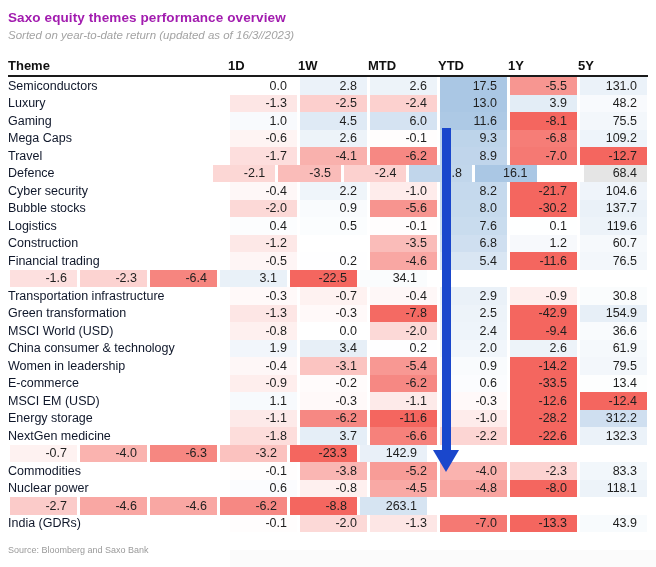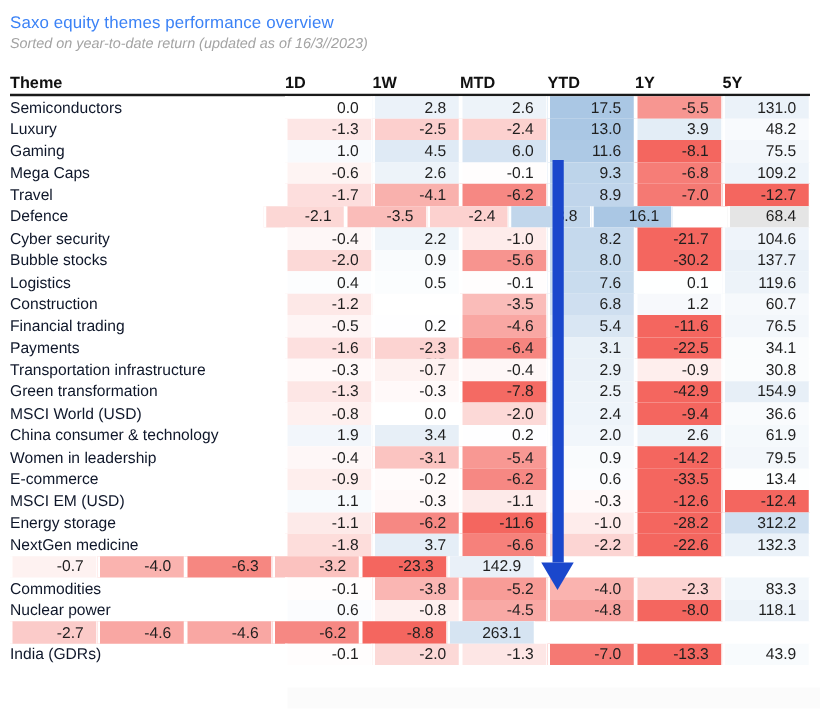--- a/index.html
+++ b/index.html
@@ -15,8 +15,8 @@
   .title {
     margin: 10px 0 0 8px;
     font-size: 13.5px;
-    font-weight: normal;
-    color: #3b82f6;
+    font-weight: bold;
+    color: #a21caf;
     letter-spacing: 0.1px;
   }
   .subtitle {

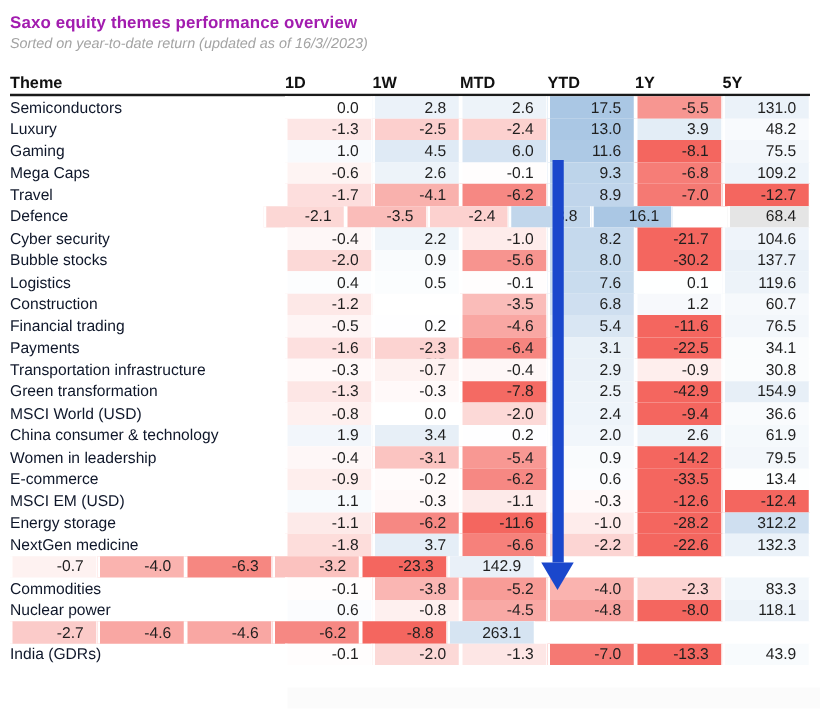--- a/index.html
+++ b/index.html
@@ -210,7 +210,6 @@
           <div class="val-cell" style="background: rgb(243, 247, 251);">76.5</div>
         </div>
         <div class="row">
-          <div class="theme-cell">Payments</div>
           <div class="val-cell" style="background: rgb(253, 224, 223);">-1.6</div>
           <div class="val-cell" style="background: rgb(252, 211, 209);">-2.3</div>
           <div class="val-cell" style="background: rgb(246, 133, 127);">-6.4</div>

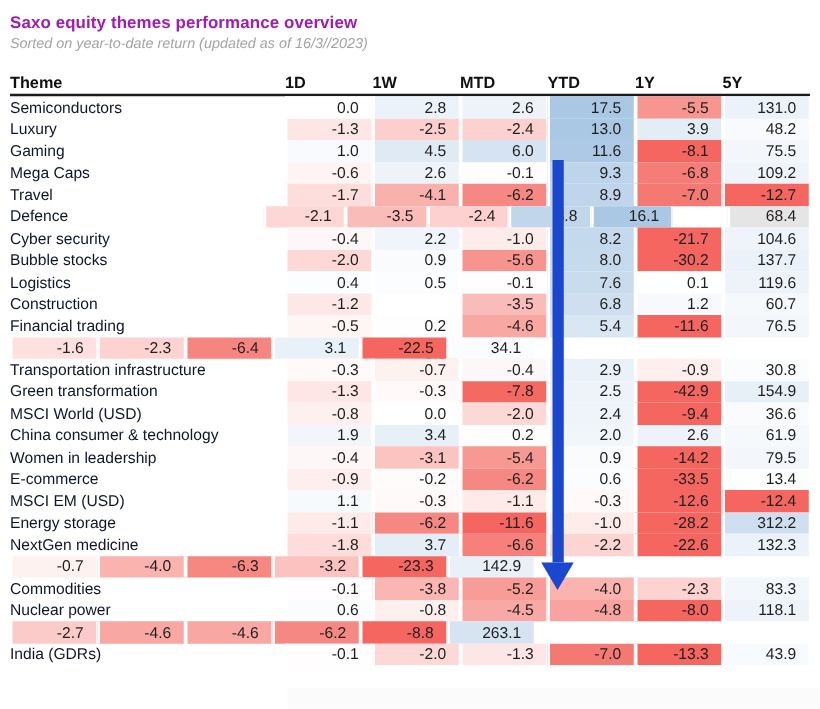--- a/index.html
+++ b/index.html
@@ -344,6 +344,7 @@
       </div>
   </div>
 
+  <div class="footer">Source: Bloomberg and Saxo Bank</div>
 
   <div class="arrow-shaft" style="background: rgb(26, 71, 204);"></div>
   <div class="arrow-head" style="border-top-color: rgb(26, 71, 204);"></div>

